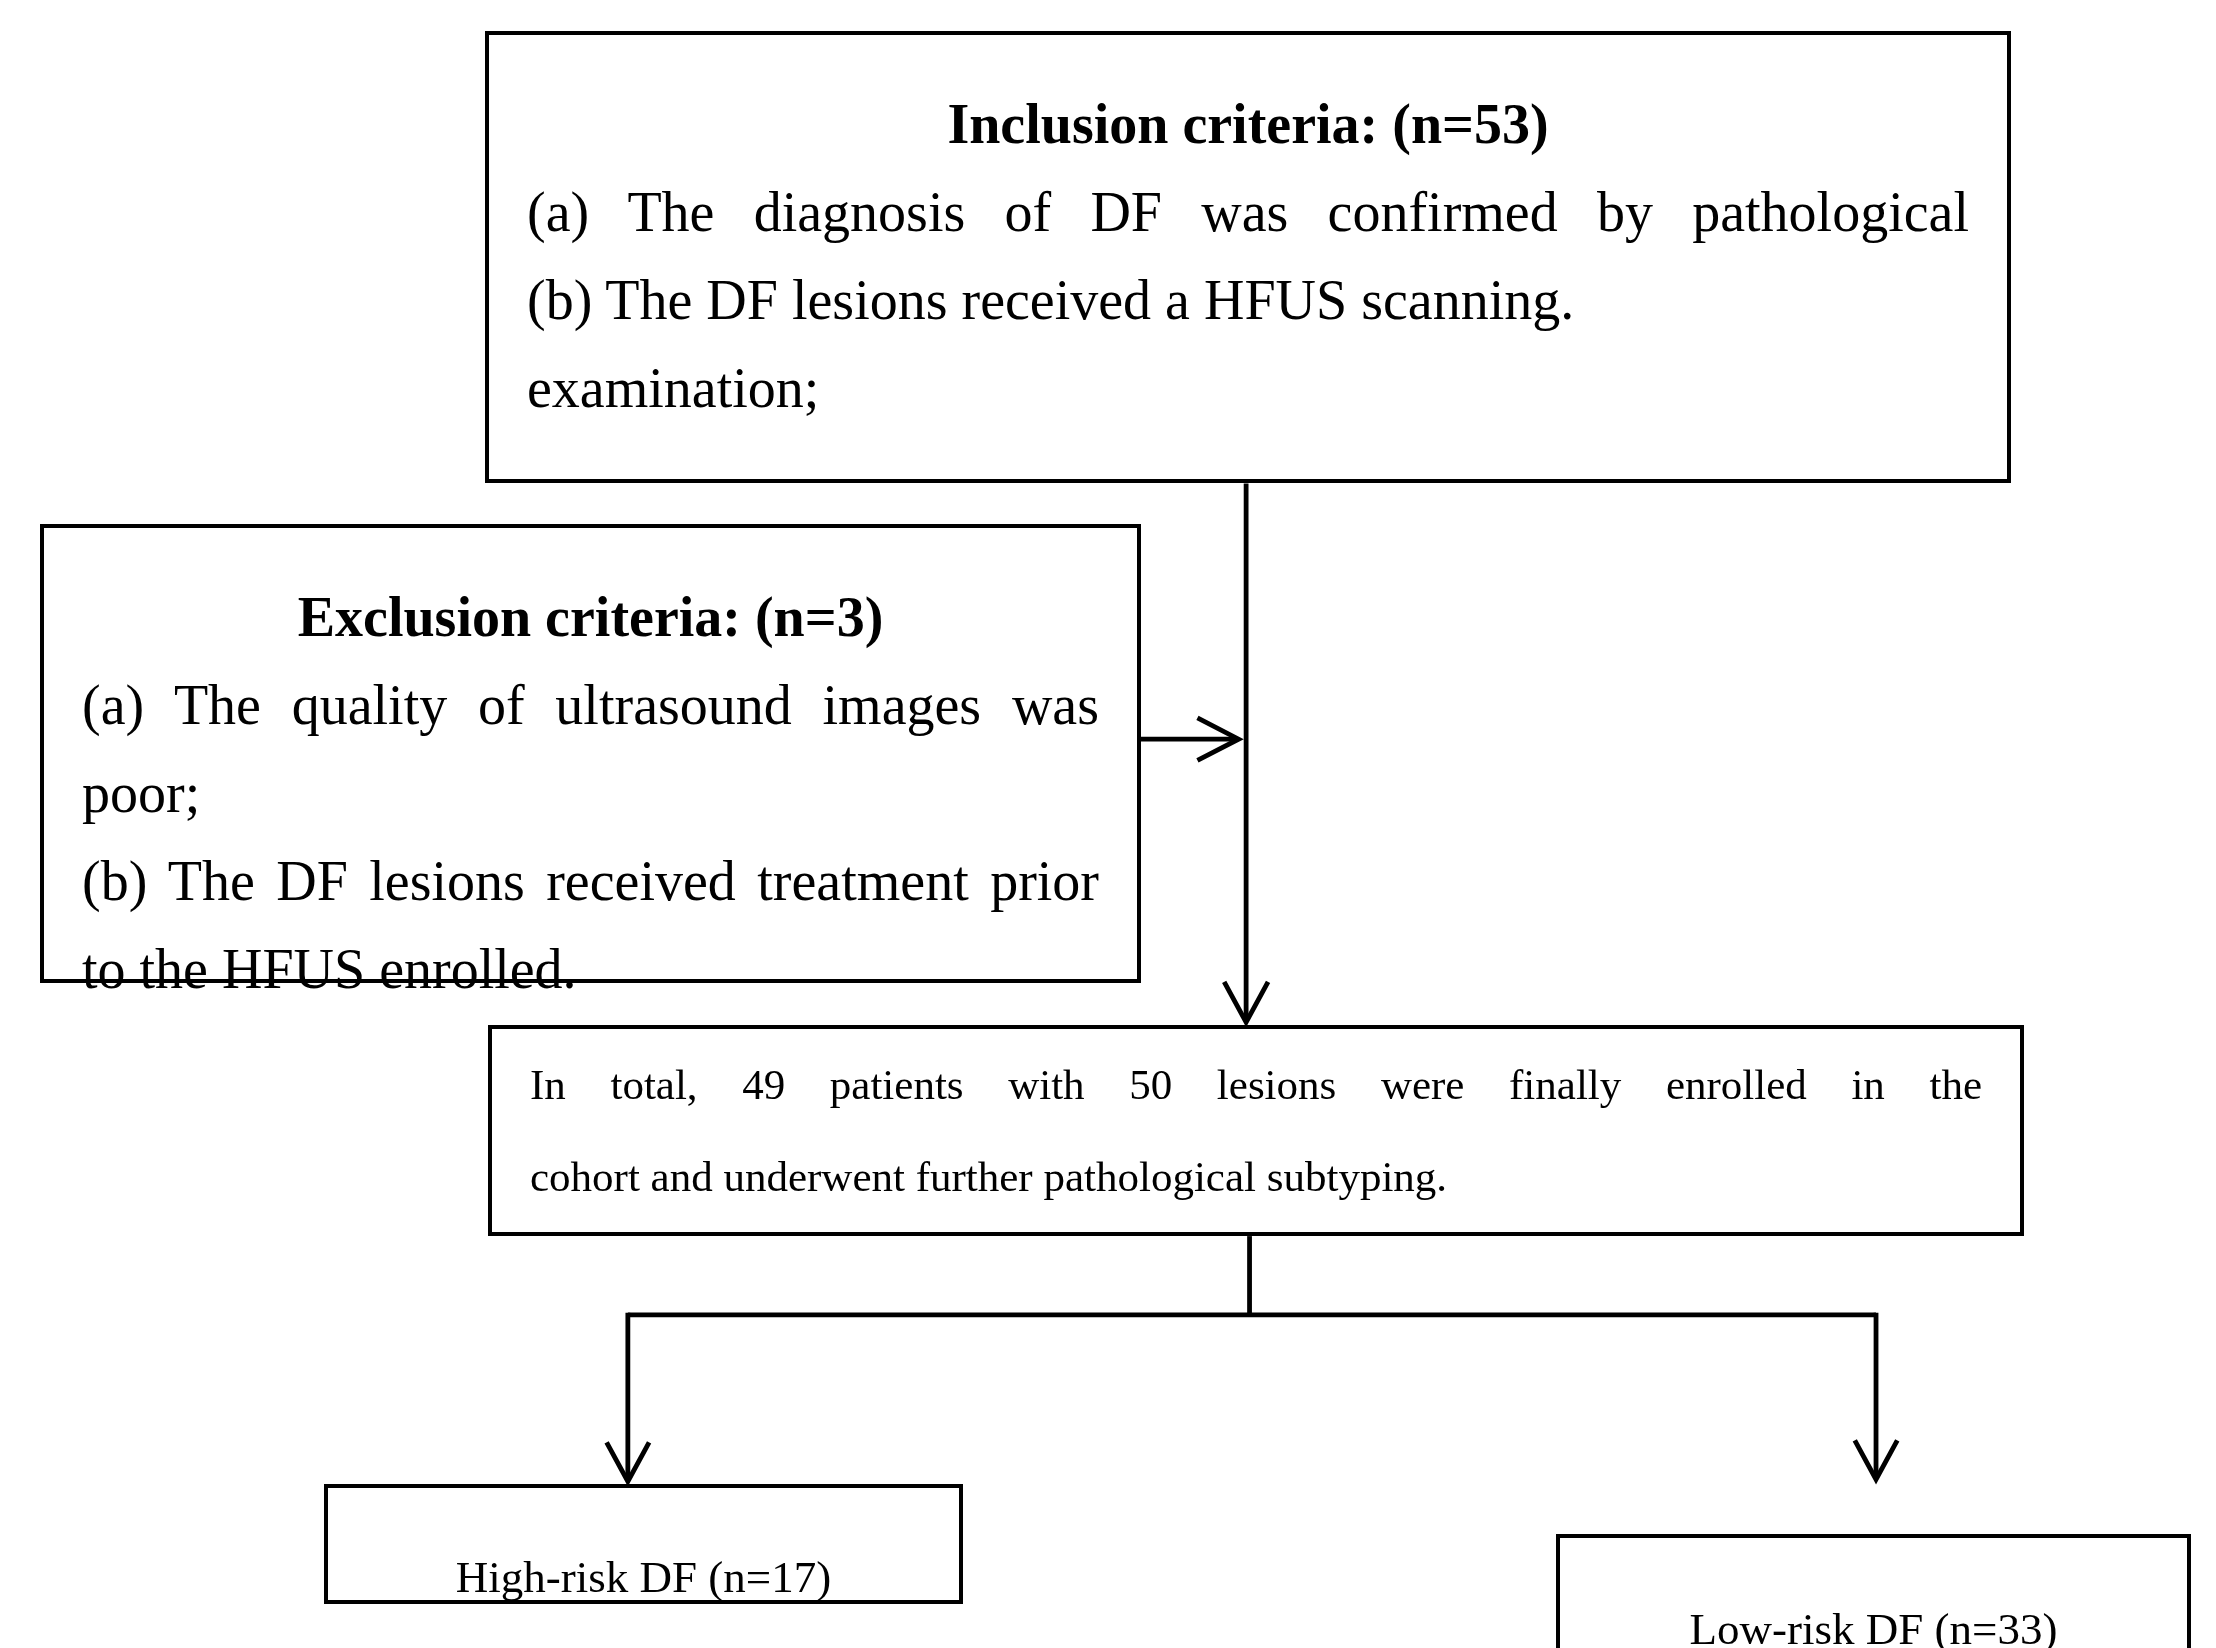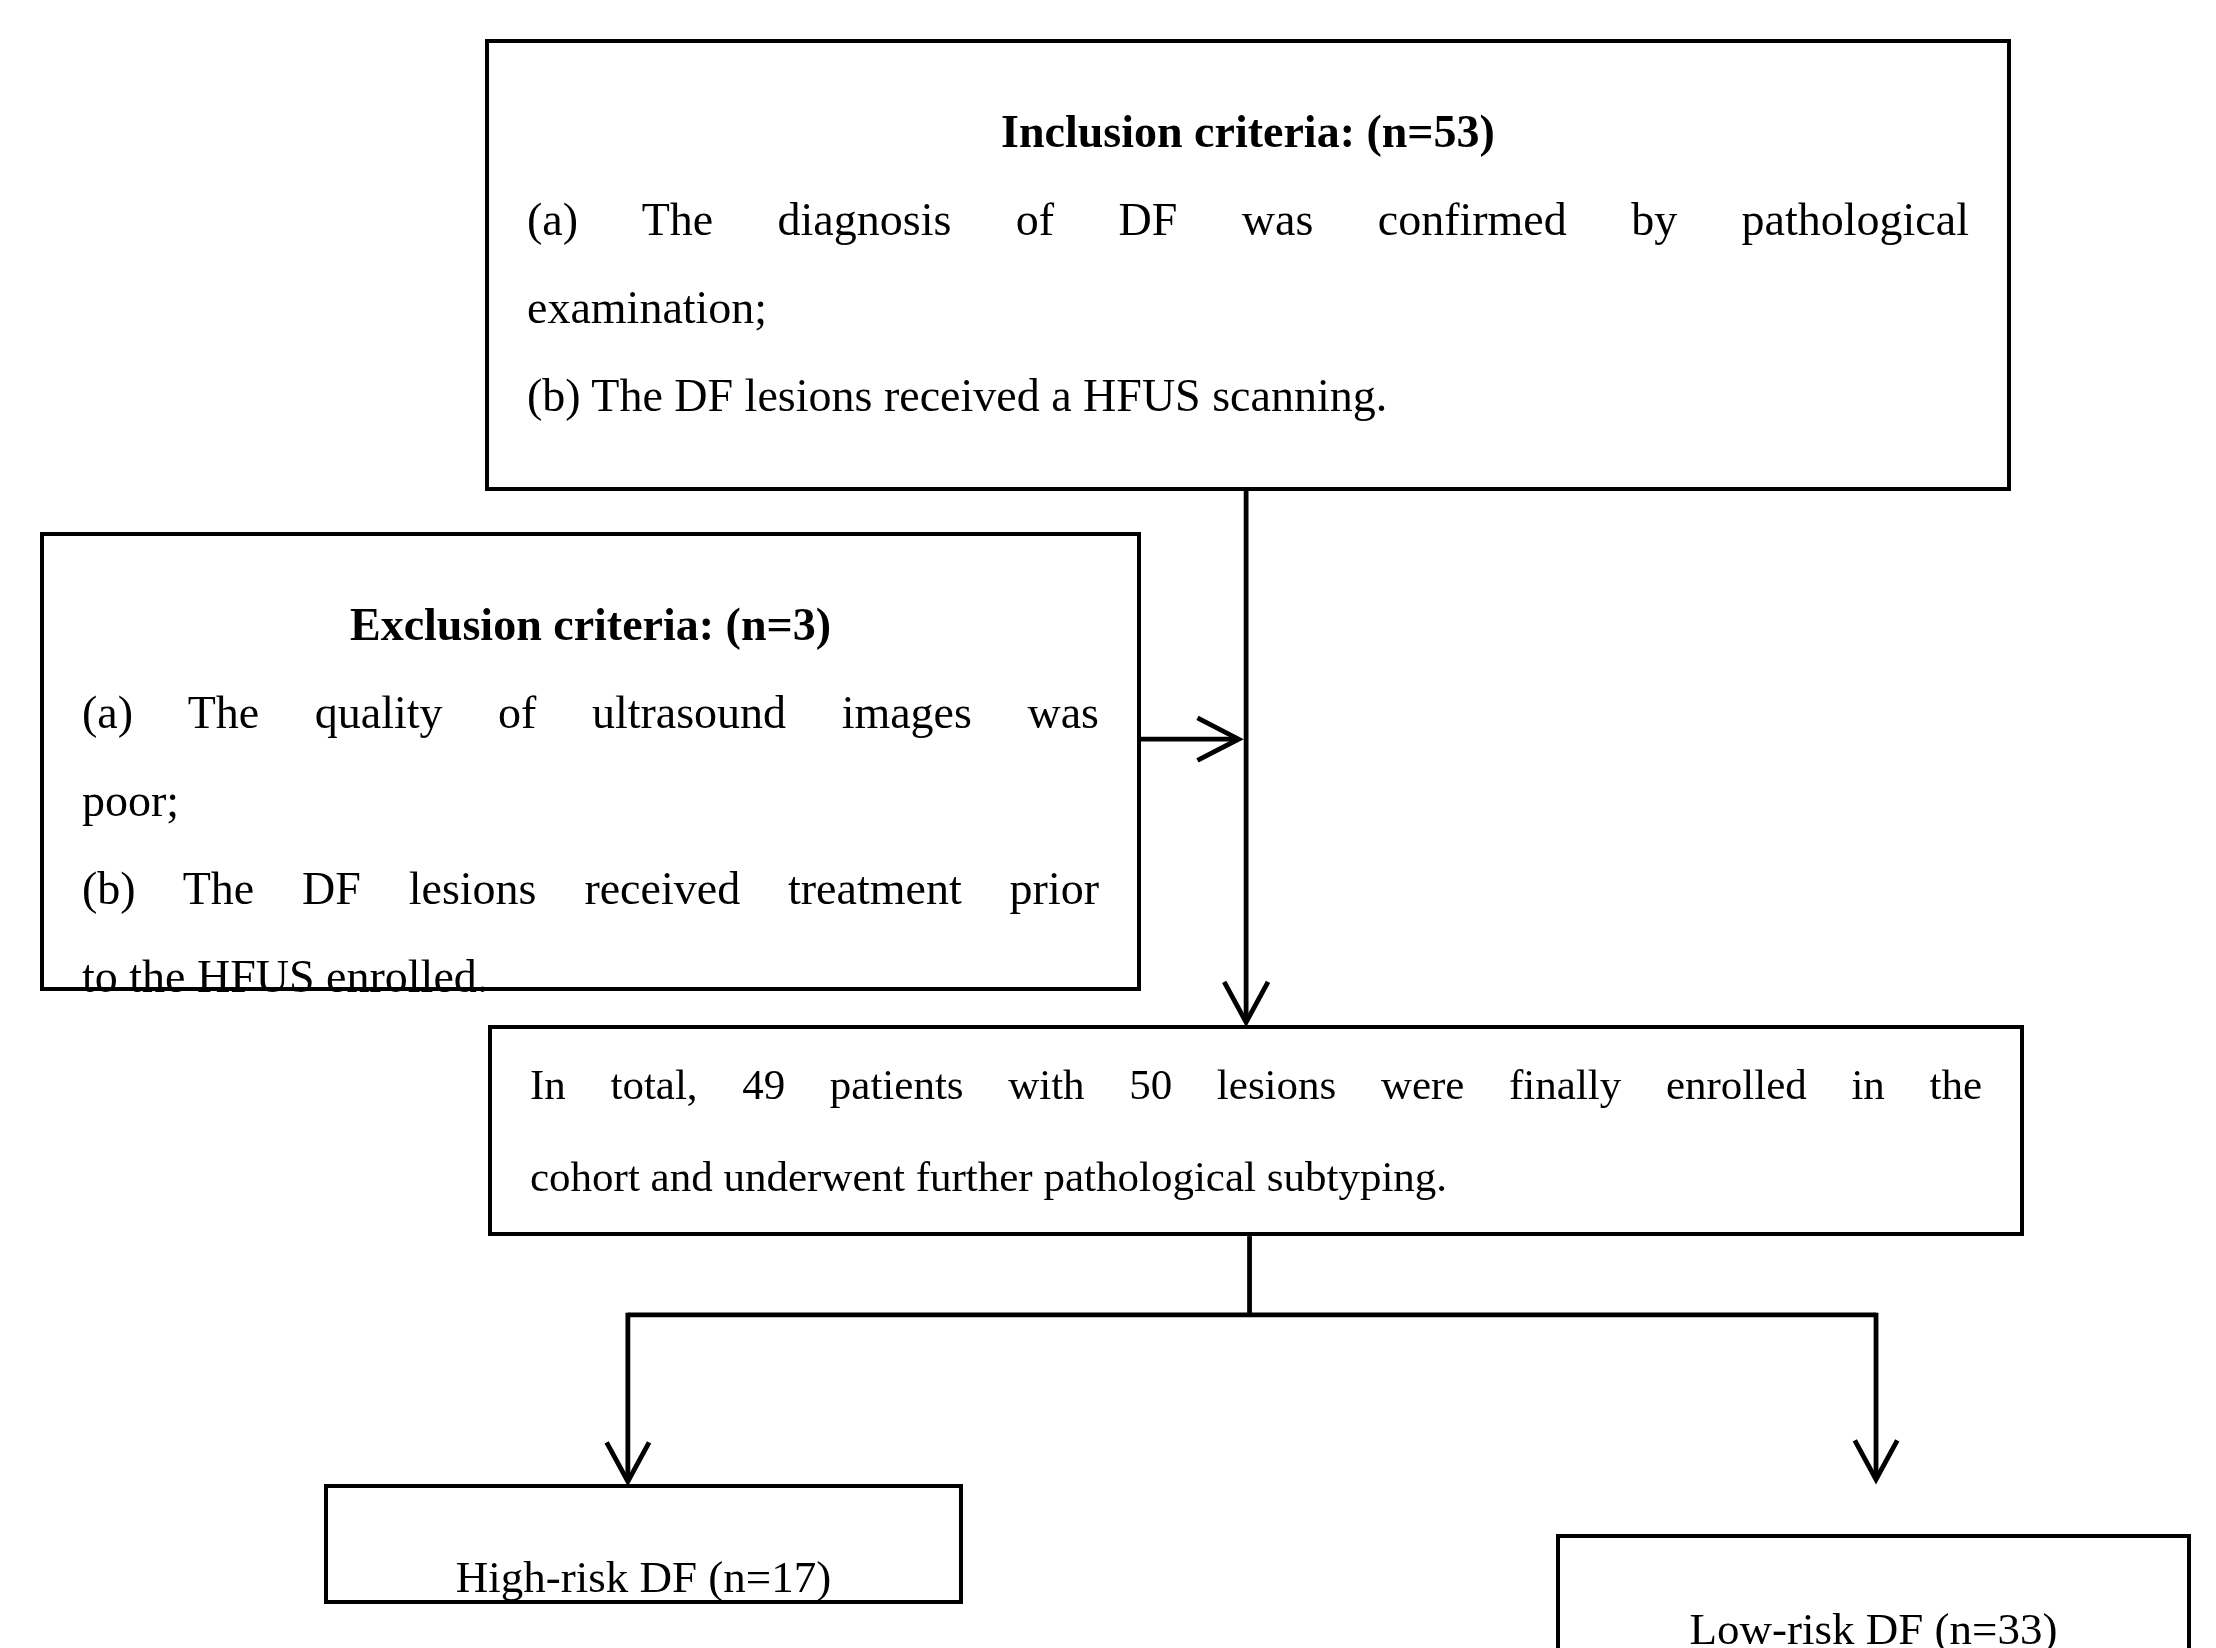--- a/index.html
+++ b/index.html
@@ -24,10 +24,9 @@
     background: #ffffff;
   }
   .criteria {
-    font-size: 46px;
+    font-size: 56px;
     line-height: 88px;
     padding: 45px 38px 4px 38px;
-    margin-top: 8px;
   }
   .box-inclusion { left: 485px; top: 31px;  width: 1526px; height: 452px; }
   .box-exclusion { left: 40px;  top: 524px; width: 1101px; height: 459px; }

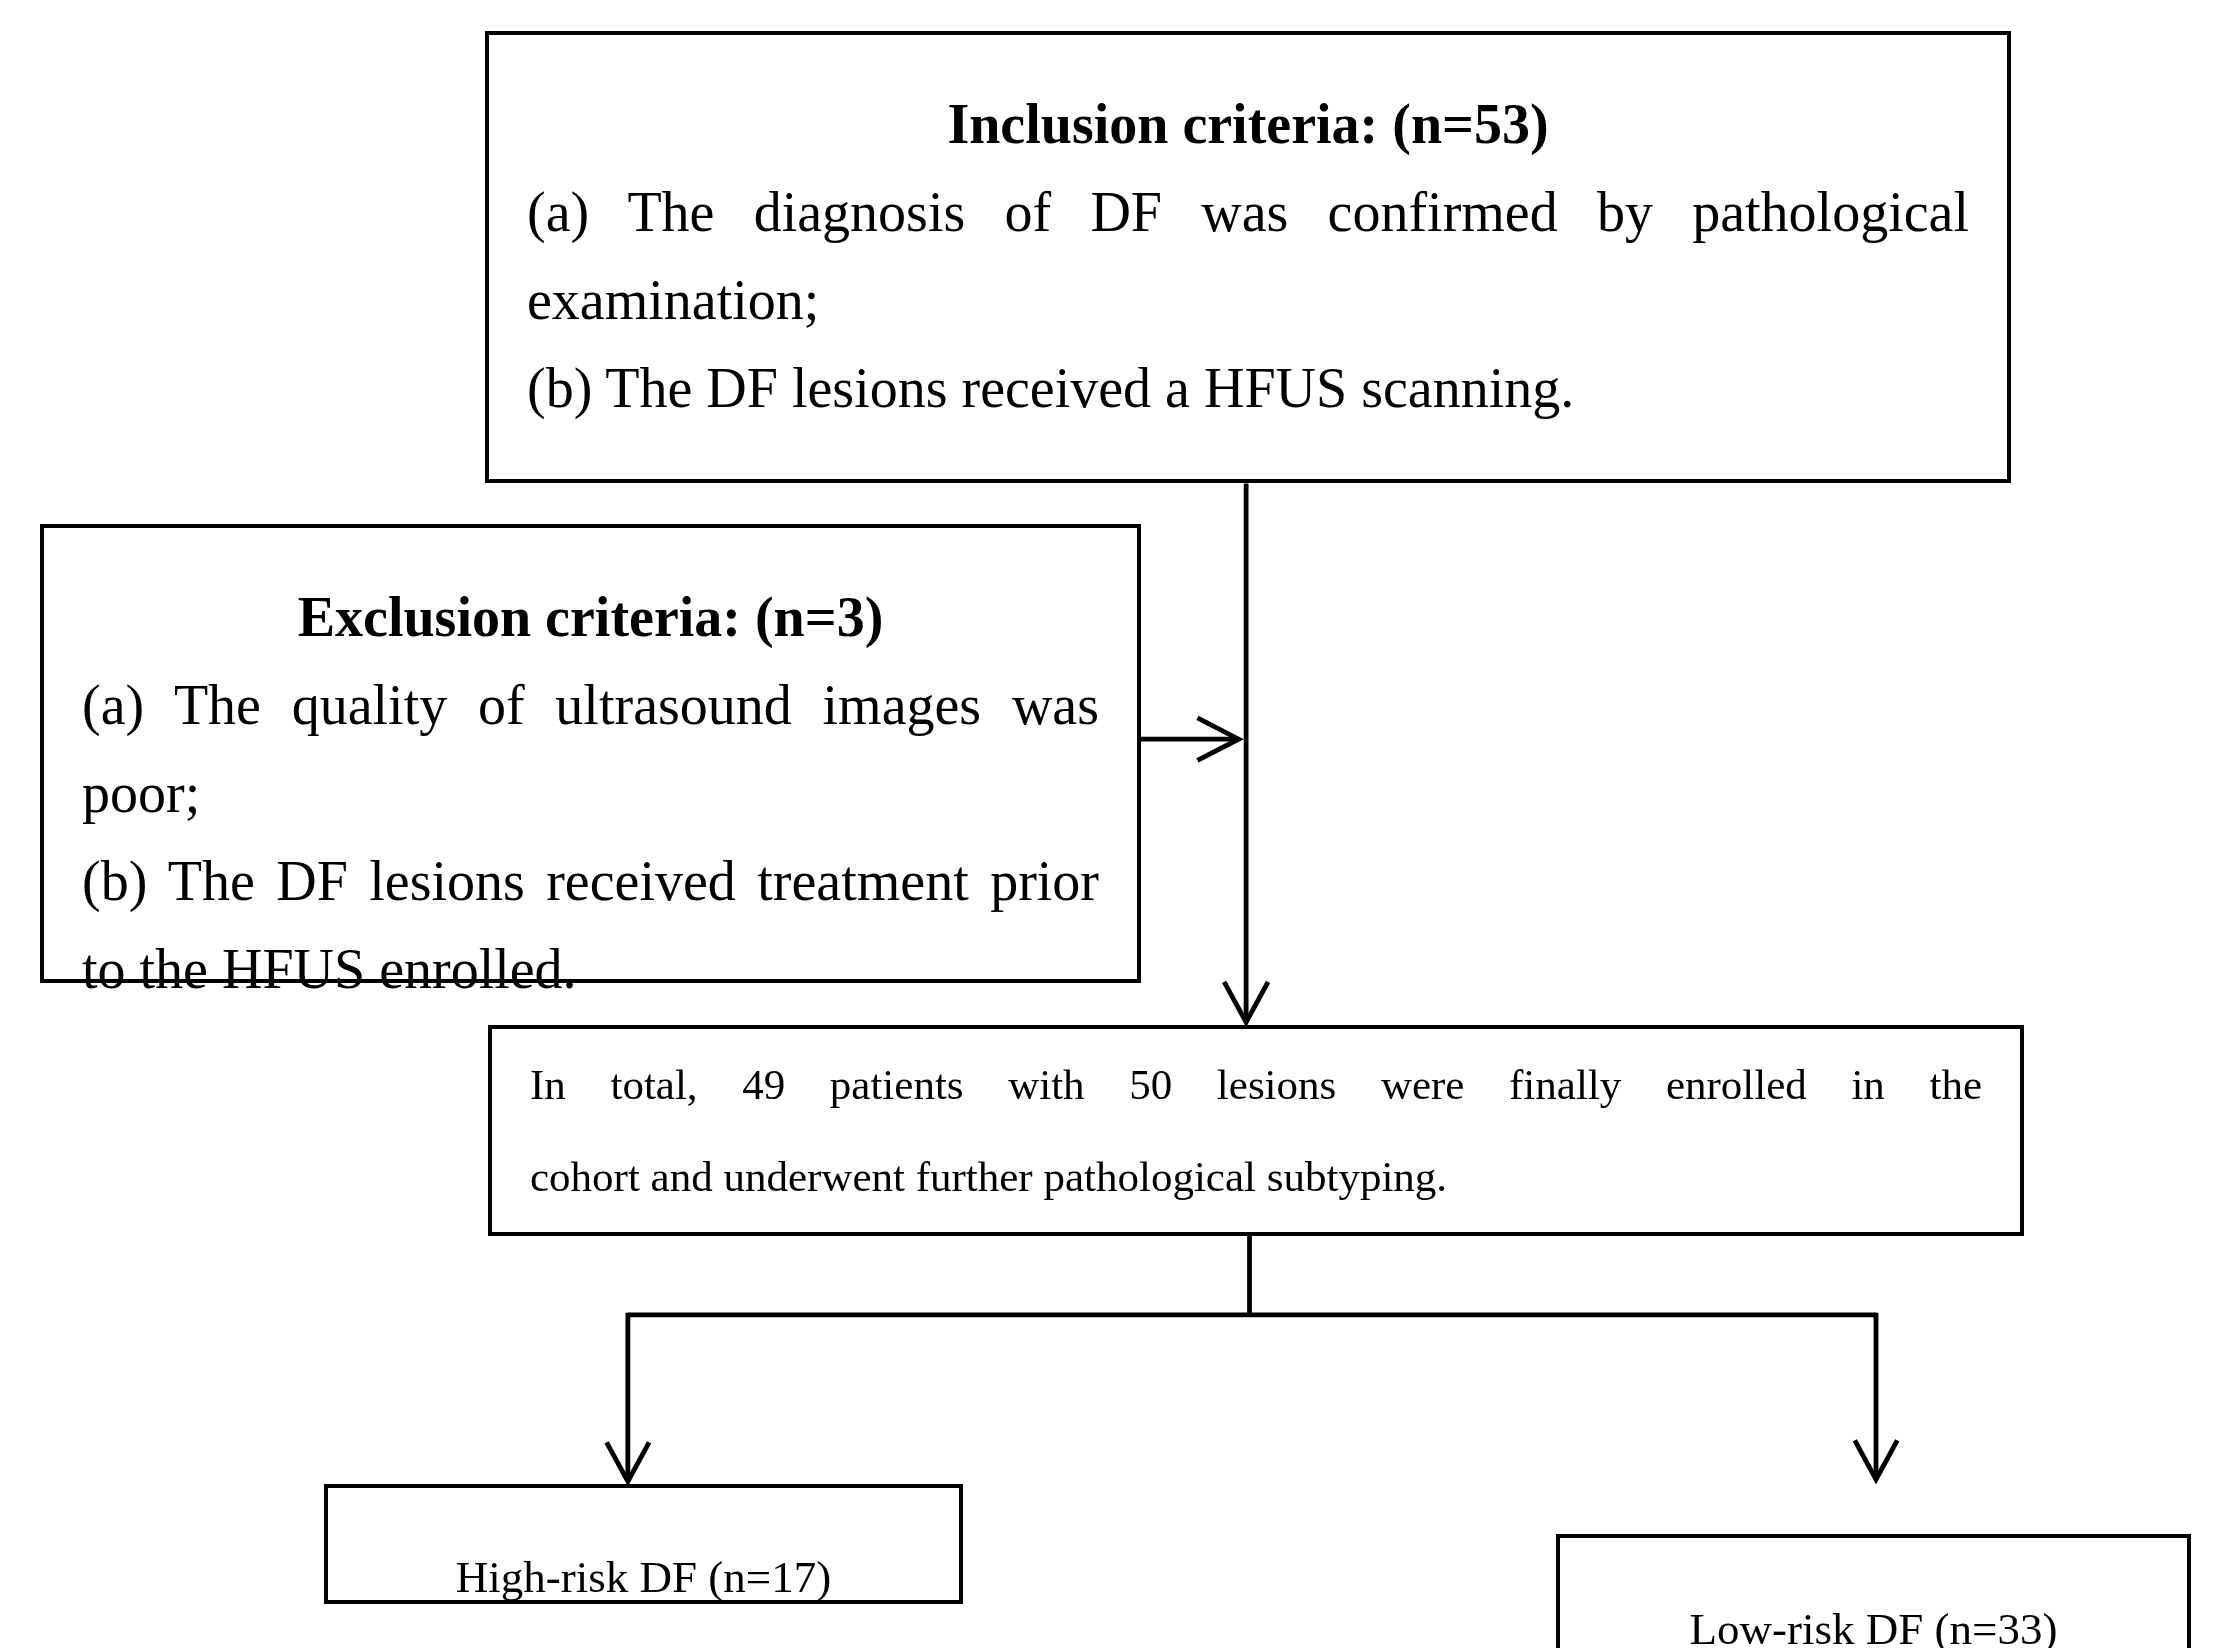--- a/index.html
+++ b/index.html
@@ -83,8 +83,8 @@
   <div class="box criteria box-inclusion">
     <div class="line title">Inclusion criteria: (n=53)</div>
     <div class="jline">(a) The diagnosis of DF was confirmed by pathological</div>
+    <div class="line">(b) The DF lesions received a HFUS scanning.</div>
     <div class="line">examination;</div>
-    <div class="line">(b) The DF lesions received a HFUS scanning.</div>
   </div>
 
   <div class="box criteria box-exclusion">

